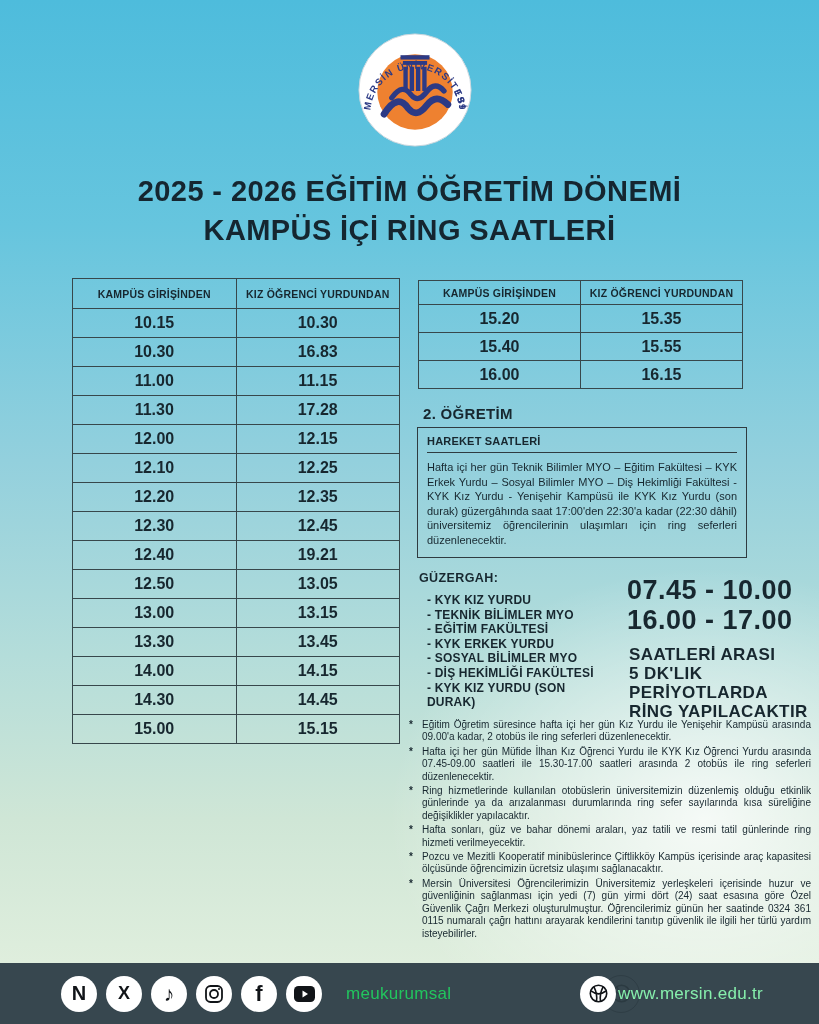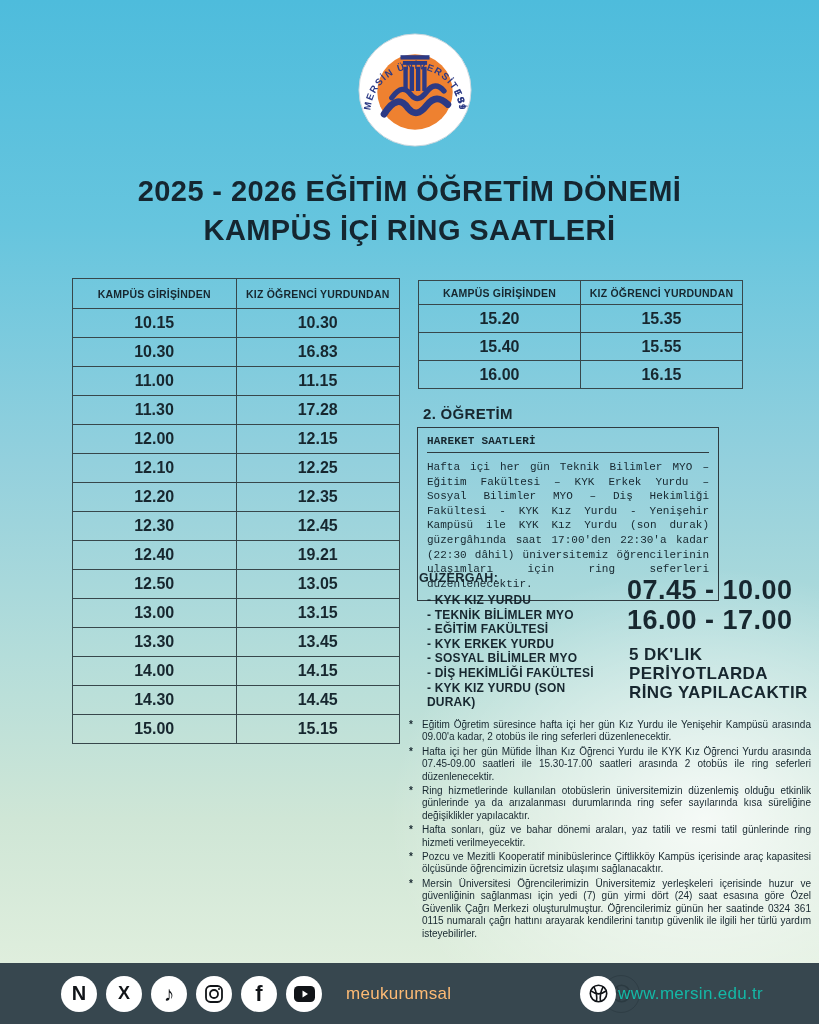--- a/index.html
+++ b/index.html
@@ -31,8 +31,8 @@
   
   .section2{position:absolute;left:423px;top:405px;font-size:15px;font-weight:bold;letter-spacing:0.3px;}
   
-  .hbox{position:absolute;left:417px;top:427px;width:302px;box-sizing:border-box;
-    border:1.5px solid #2f3b40;padding:7px 9px 9px 9px;font-family:Liberation Mono, monospace;}
+  .hbox{position:absolute;left:417px;top:427px;width:330px;box-sizing:border-box;
+    border:1.5px solid #2f3b40;padding:7px 9px 9px 9px;}
   .hbox-title{font-size:11px;font-weight:bold;letter-spacing:0.2px;}
   .hbox-rule{border-top:1px solid #2f3b40;margin:5px 0 7px 0;height:0;}
   .hbox-body{font-size:11px;line-height:14.6px;text-align:justify;}

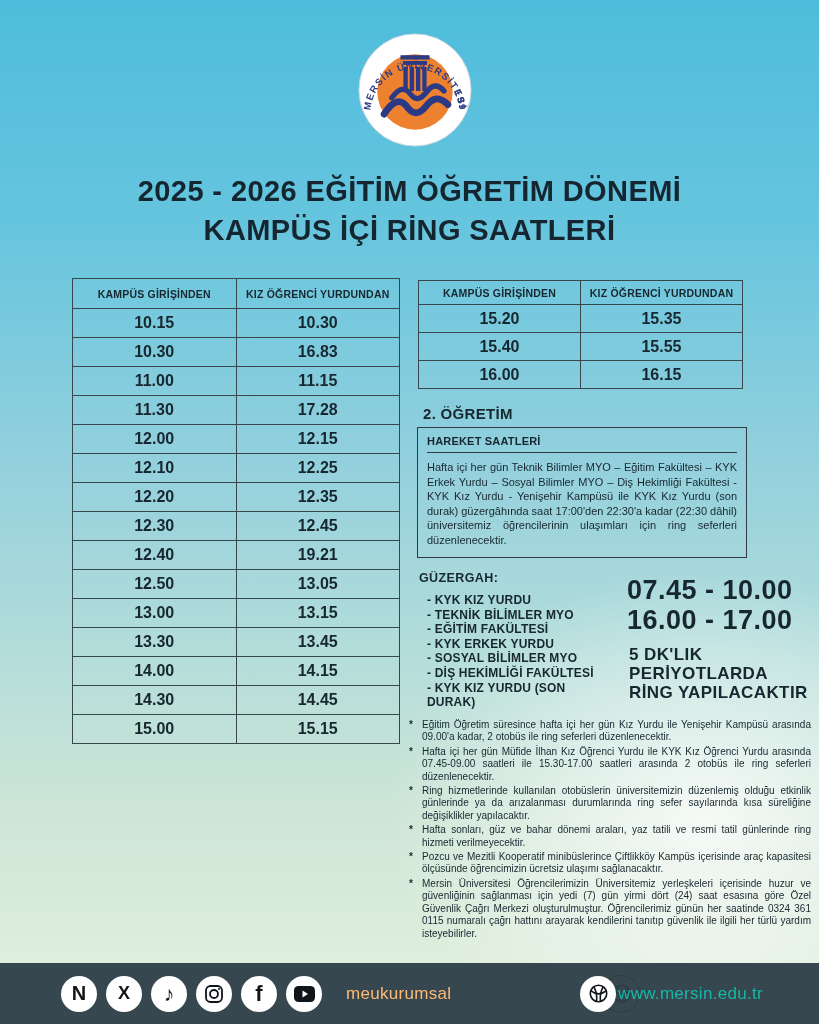--- a/index.html
+++ b/index.html
@@ -219,6 +219,7 @@
     <div class="big-time">07.45 - 10.00</div>
     <div class="big-time">16.00 - 17.00</div>
     <ul>
+        <li>SAATLERİ ARASI</li>
         <li>5 DK'LIK</li>
         <li>PERİYOTLARDA</li>
         <li>RİNG YAPILACAKTIR</li>

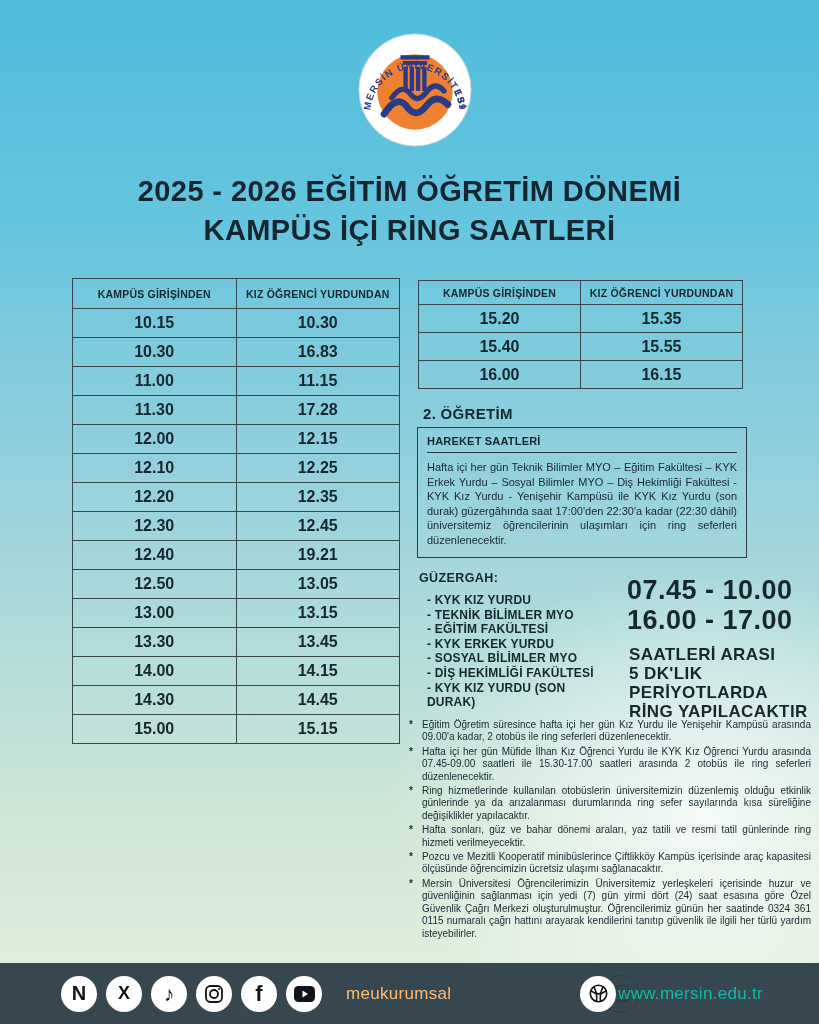--- a/index.html
+++ b/index.html
@@ -60,7 +60,7 @@
   .sicon{width:36px;height:36px;border-radius:50%;background:#ffffff;color:#111418;
     display:flex;align-items:center;justify-content:center;margin-right:9px;flex:0 0 auto;}
   .sicon .tglyph{font-weight:bold;}
-  .handle{color:#fdba74;font-size:17px;margin-left:15px;letter-spacing:0.3px;}
+  .handle{color:#22c55e;font-size:17px;margin-left:15px;letter-spacing:0.3px;}
   .website{color:#14b8a6;font-size:17px;letter-spacing:0.3px;margin-left:-22px;position:relative;z-index:2;}
   .ghost{width:36px;height:36px;border-radius:50%;border:1.5px solid rgba(13,24,28,0.35);
     margin-left:-14px;opacity:0.55;display:flex;align-items:center;justify-content:center;flex:0 0 auto;}

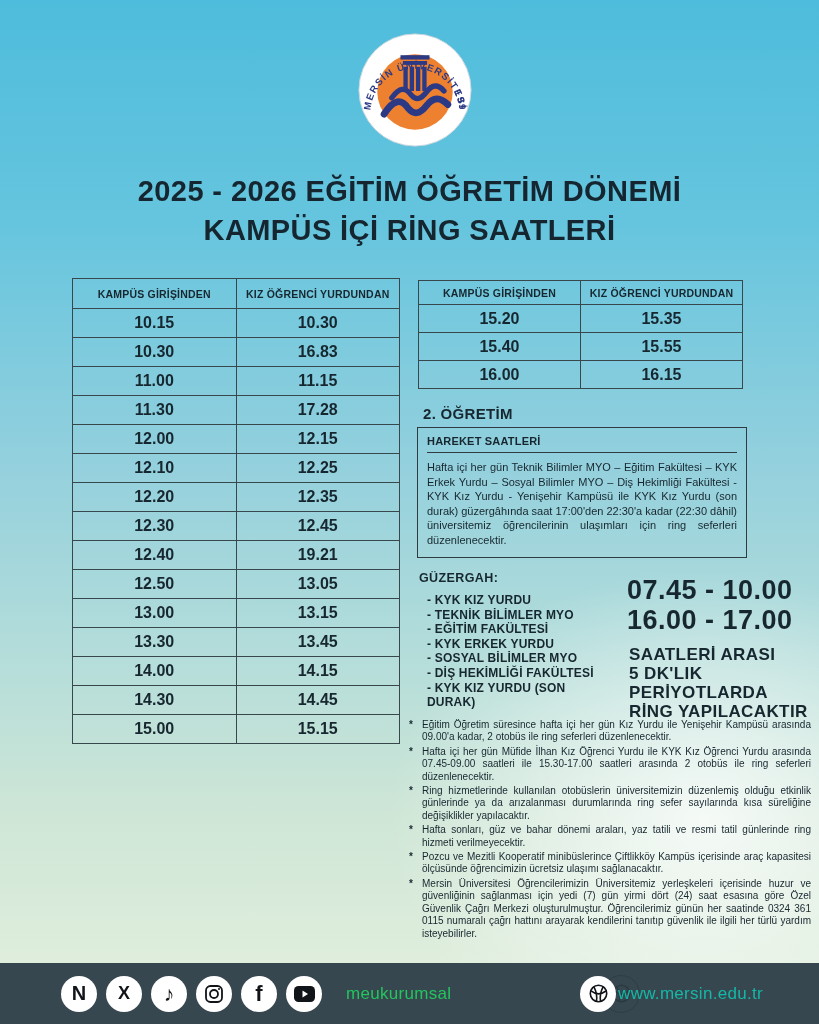--- a/index.html
+++ b/index.html
@@ -61,7 +61,7 @@
     display:flex;align-items:center;justify-content:center;margin-right:9px;flex:0 0 auto;}
   .sicon .tglyph{font-weight:bold;}
   .handle{color:#22c55e;font-size:17px;margin-left:15px;letter-spacing:0.3px;}
-  .website{color:#14b8a6;font-size:17px;letter-spacing:0.3px;margin-left:-22px;position:relative;z-index:2;}
+  .website{color:#86efac;font-size:17px;letter-spacing:0.3px;margin-left:-22px;position:relative;z-index:2;}
   .ghost{width:36px;height:36px;border-radius:50%;border:1.5px solid rgba(13,24,28,0.35);
     margin-left:-14px;opacity:0.55;display:flex;align-items:center;justify-content:center;flex:0 0 auto;}
   .ghost svg{opacity:0.5;}

